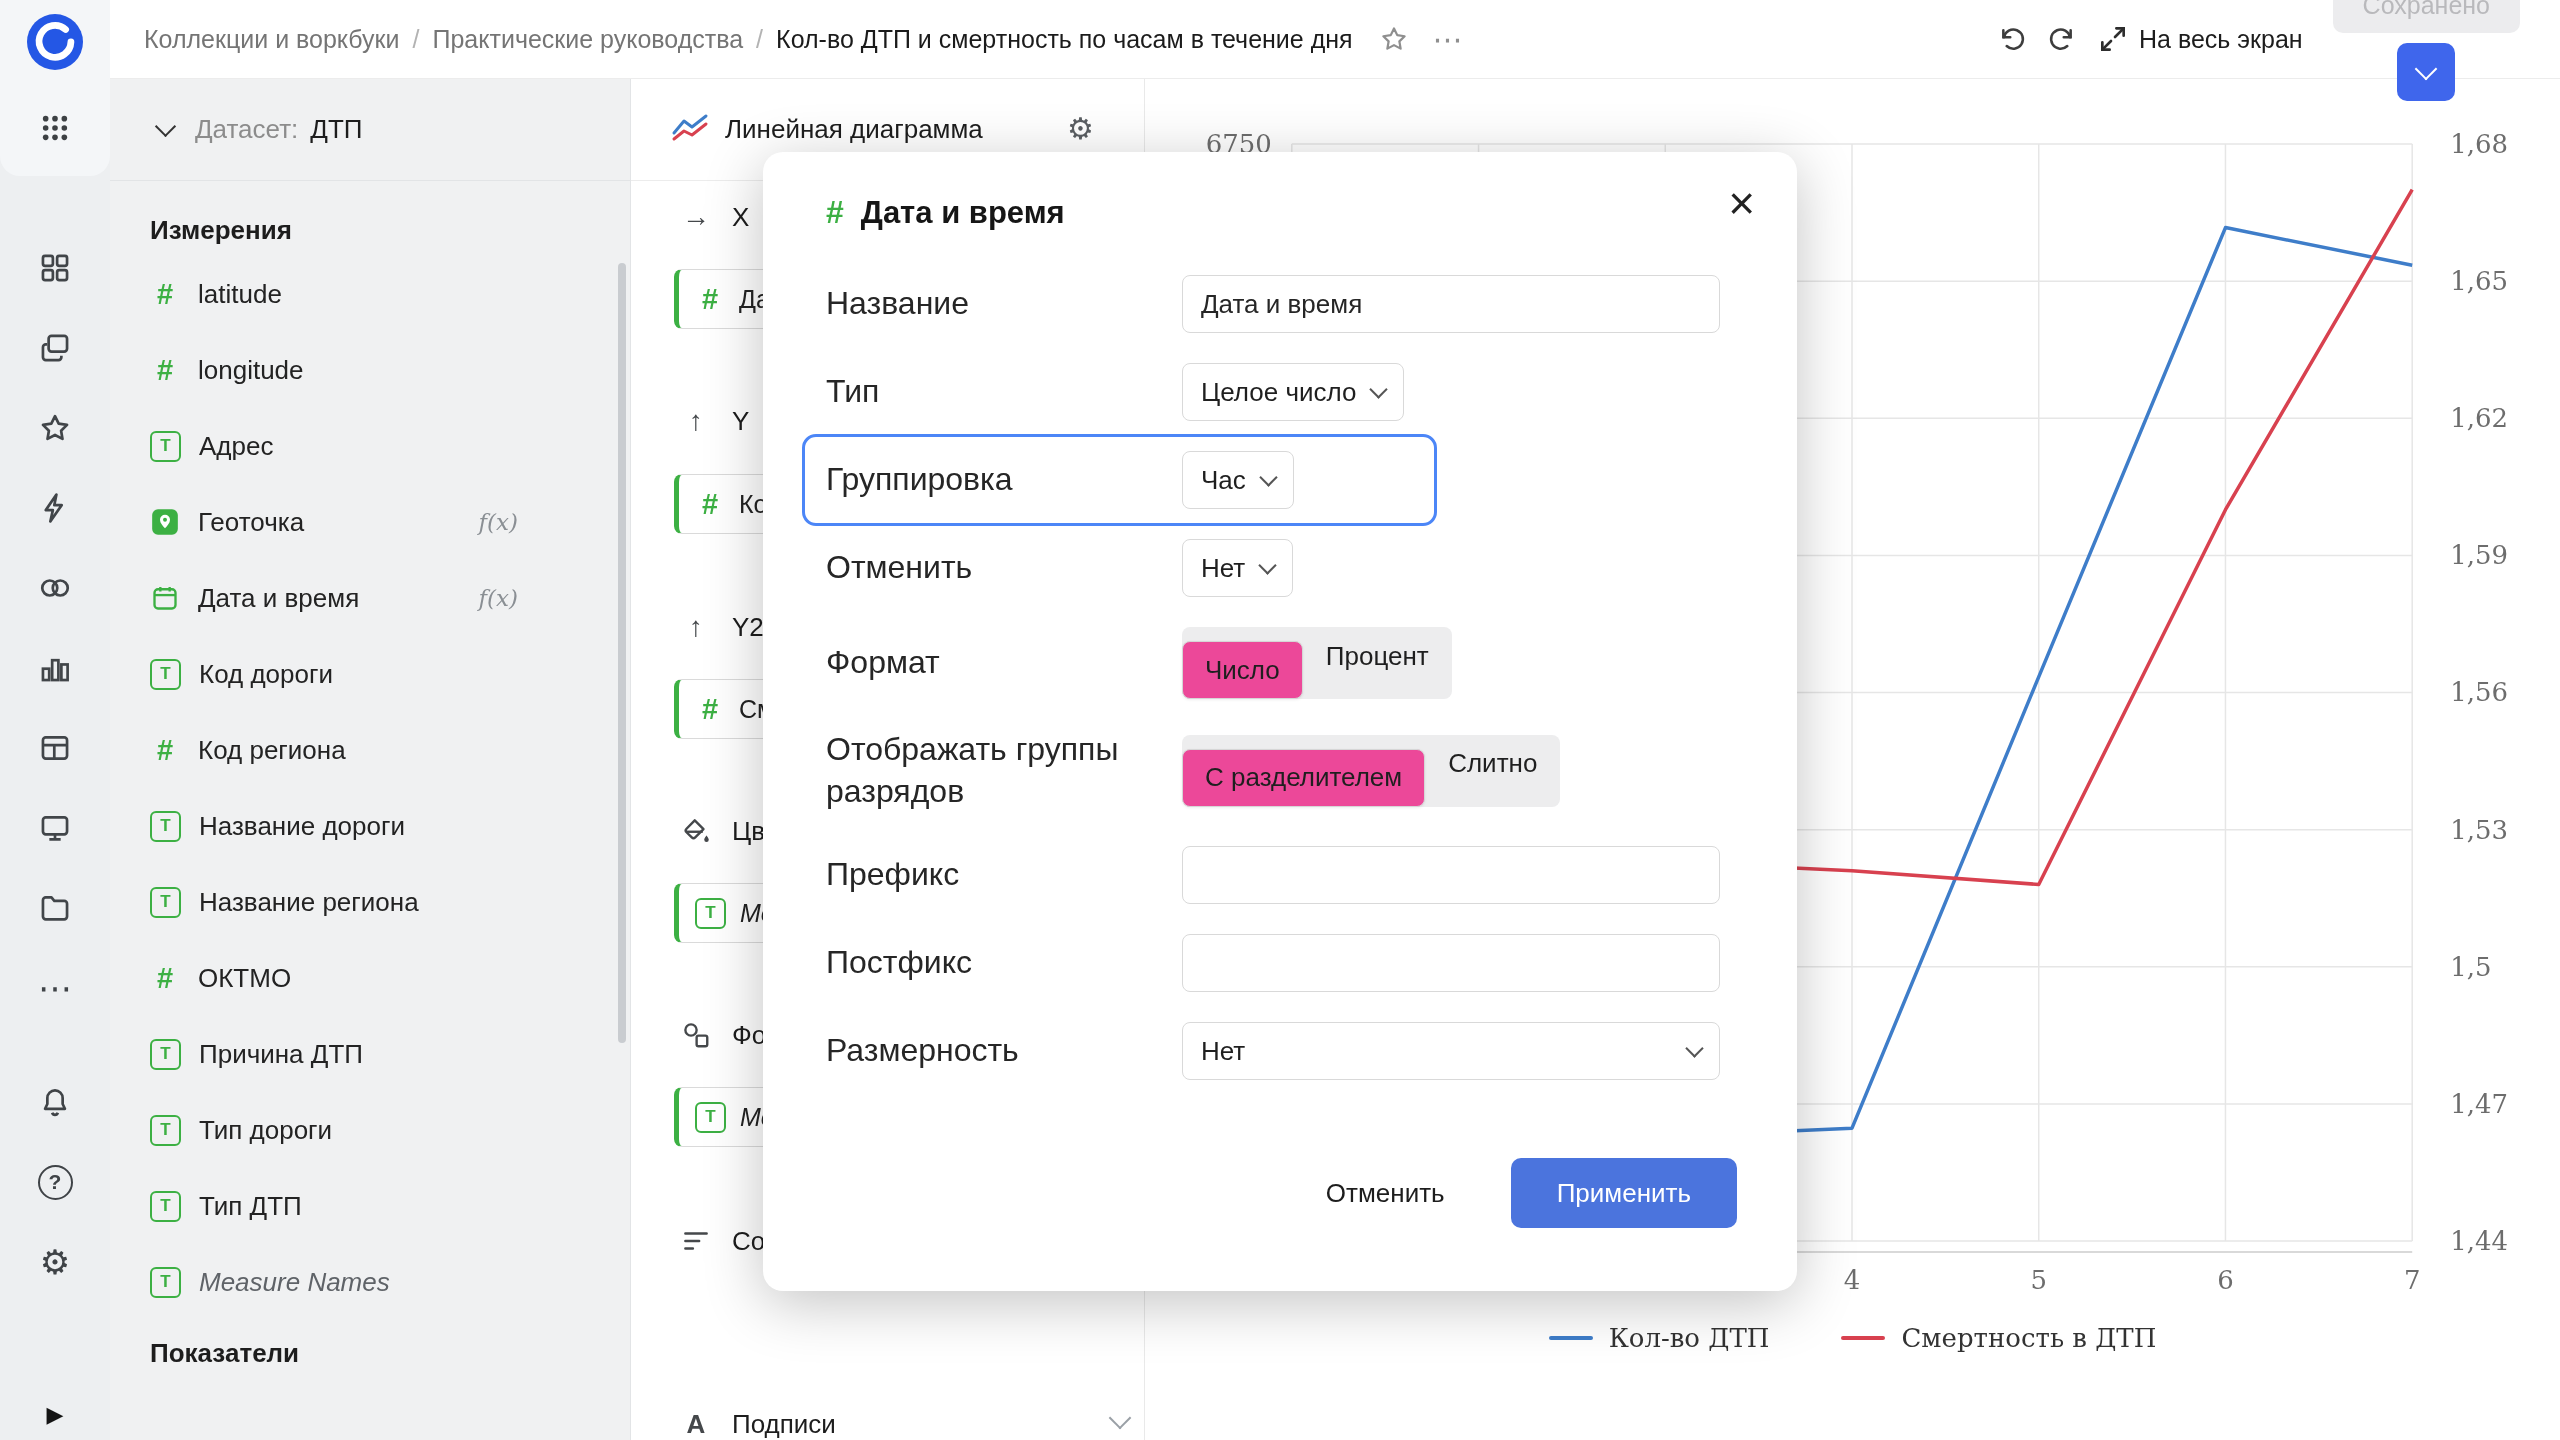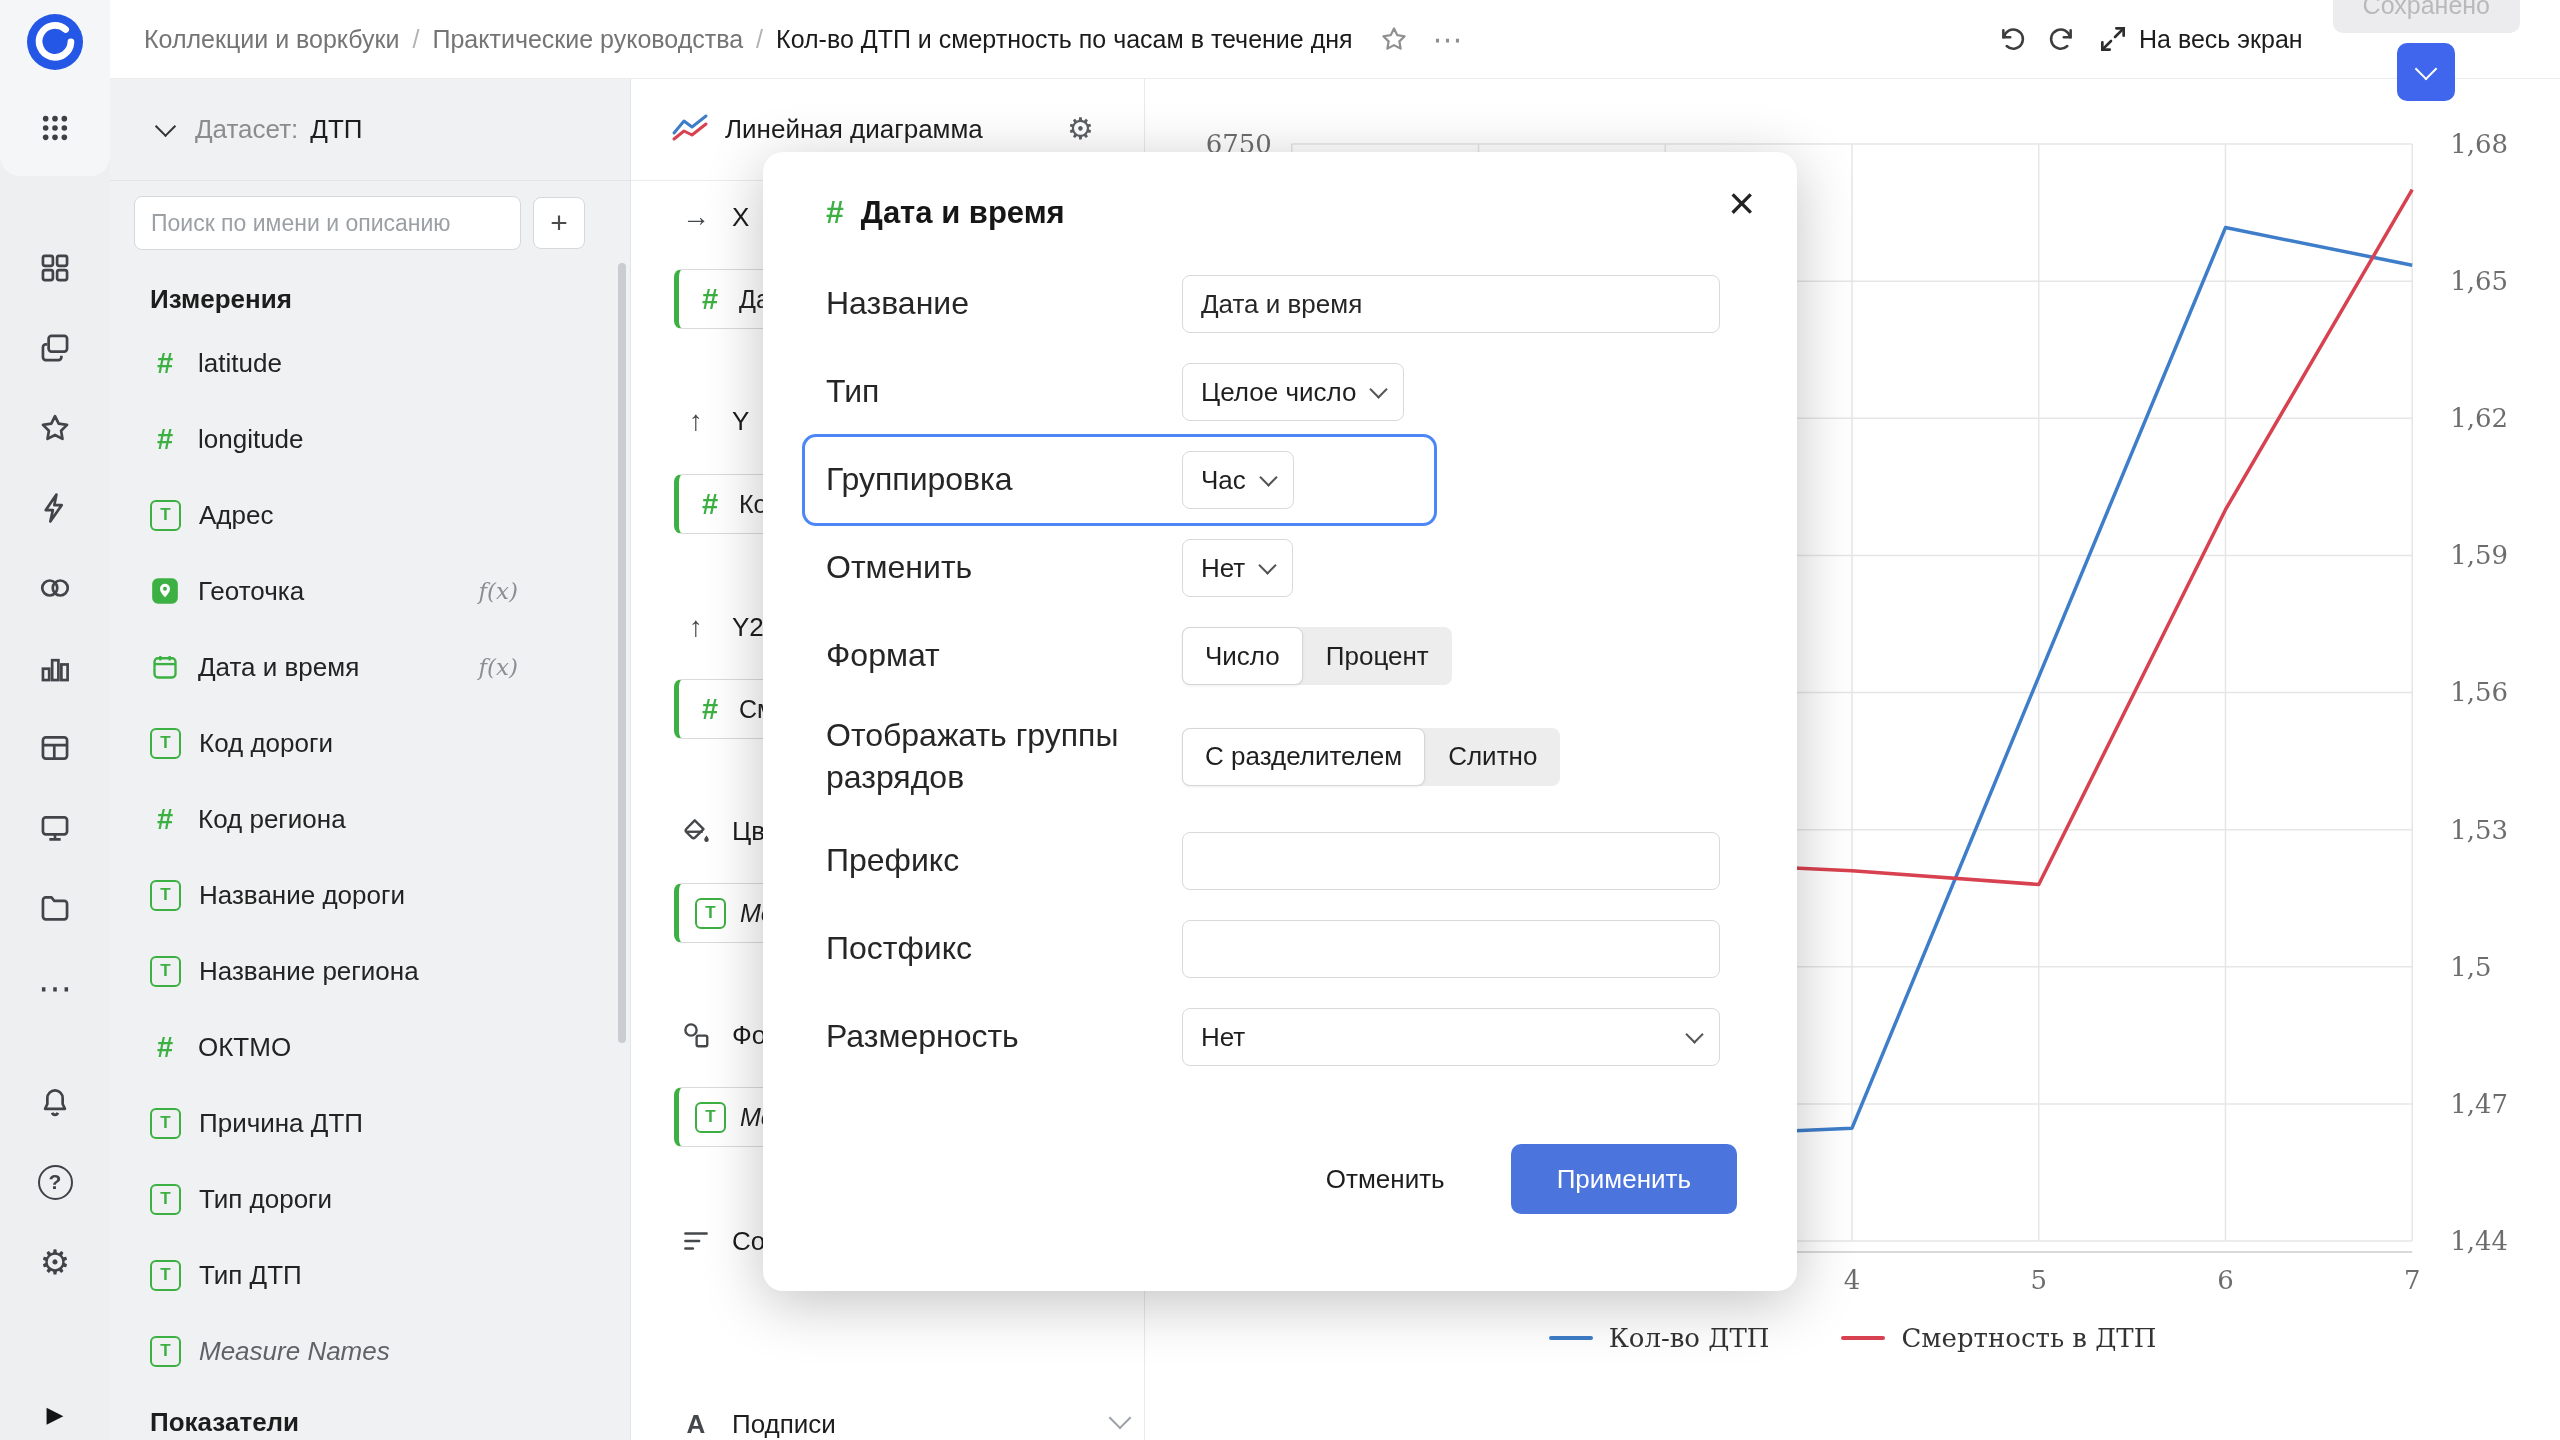--- a/index.html
+++ b/index.html
@@ -282,10 +282,6 @@
         <span class="ds-chev"></span>
         <span class="ds-label">Датасет:</span>
         <span class="ds-name">ДТП</span>
-      </div>
-      <div class="ds-search">
-        <input class="ds-input" placeholder="Поиск по имени и описанию" style="">
-        <button class="ds-add">+</button>
       </div>
       <div class="ds-sec">Измерения</div>
       <div>

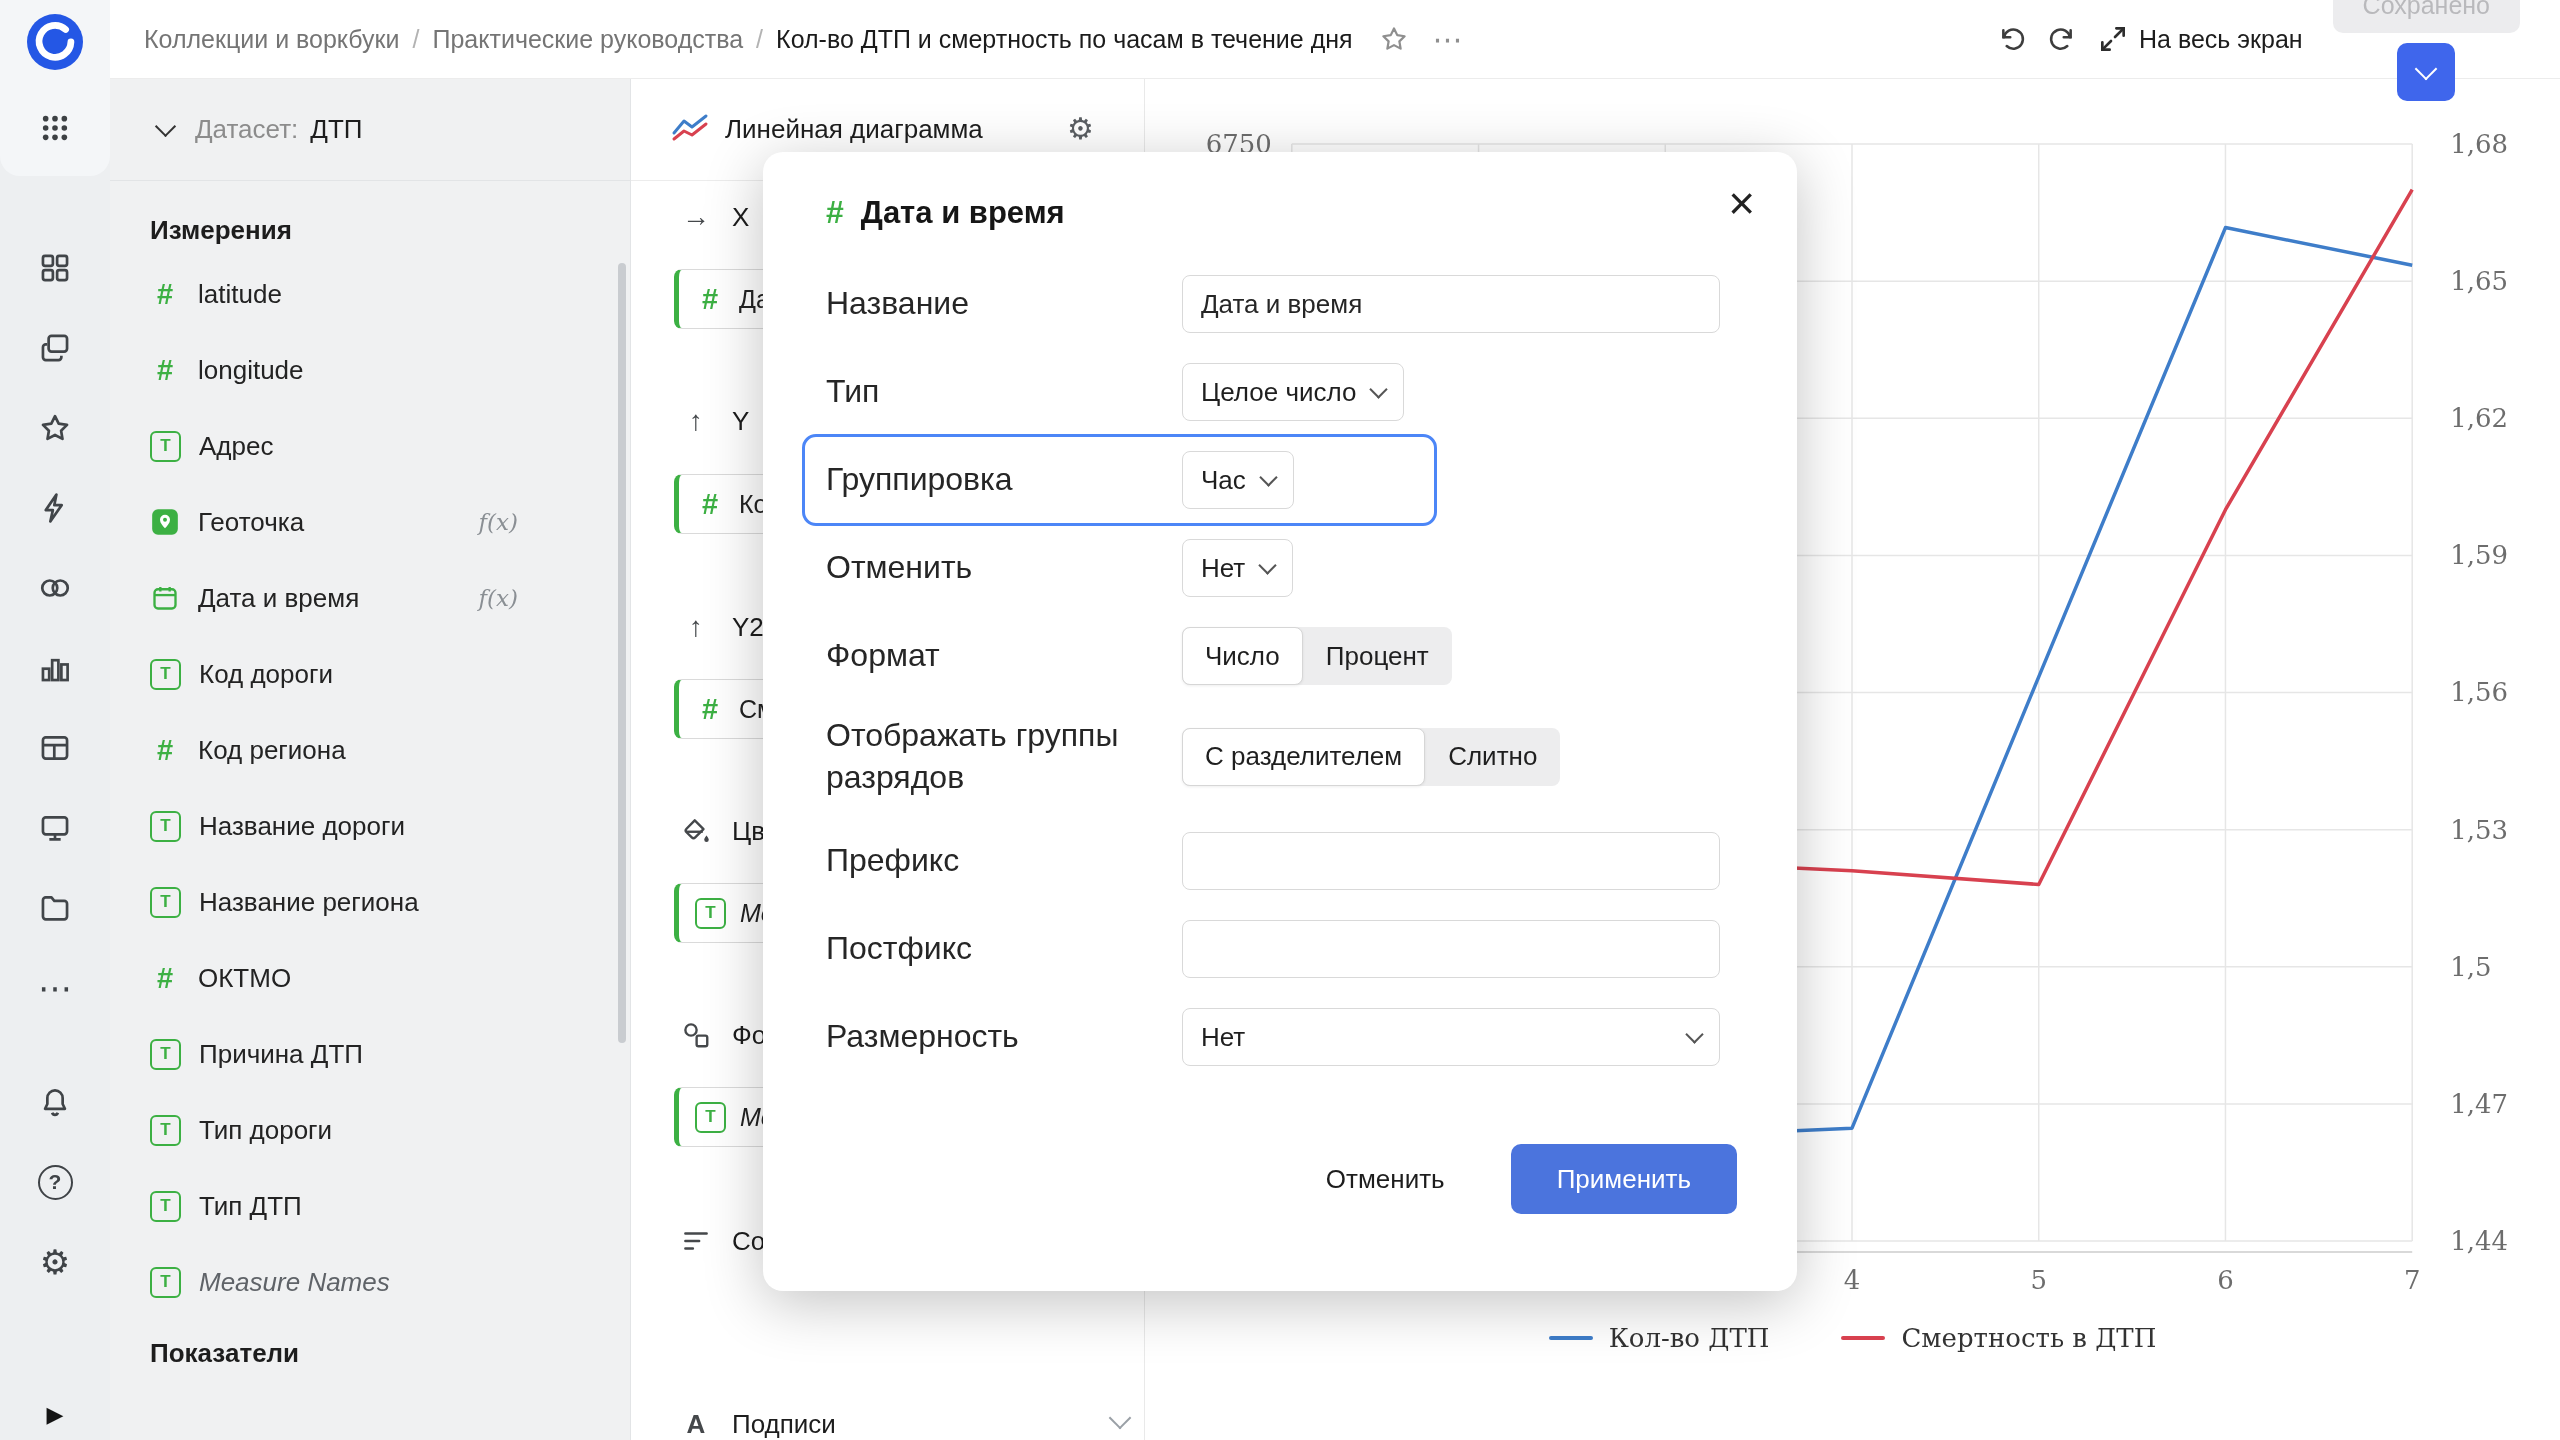--- a/index.html
+++ b/index.html
@@ -119,7 +119,7 @@
   .seg{display:inline-flex;background:#ededee;border-radius:8px;}
   .seg-opt{height:58px;padding:0 22px;display:flex;align-items:center;font-size:26px;color:#1f1f1f;
            border:1px solid transparent;border-radius:8px;box-sizing:border-box;cursor:pointer;}
-  .seg-opt.sel{background:#ffffff;border-color:#d6d6d6;box-shadow:0 1px 3px rgba(0,0,0,.07);}
+  .seg-opt.sel{background:#ec4899;border-color:#d6d6d6;box-shadow:0 1px 3px rgba(0,0,0,.07);margin-top:14px;}
   .m-foot{display:flex;justify-content:flex-end;align-items:center;gap:60px;margin-top:78px;}
   .btn-ghost{background:none;border:none;font-size:26px;font-family:inherit;color:#1d1d1d;cursor:pointer;padding:0 6px;}
   .btn-primary{height:70px;padding:0 46px;border:none;border-radius:10px;background:var(--accent-blue,#4b74dd);

